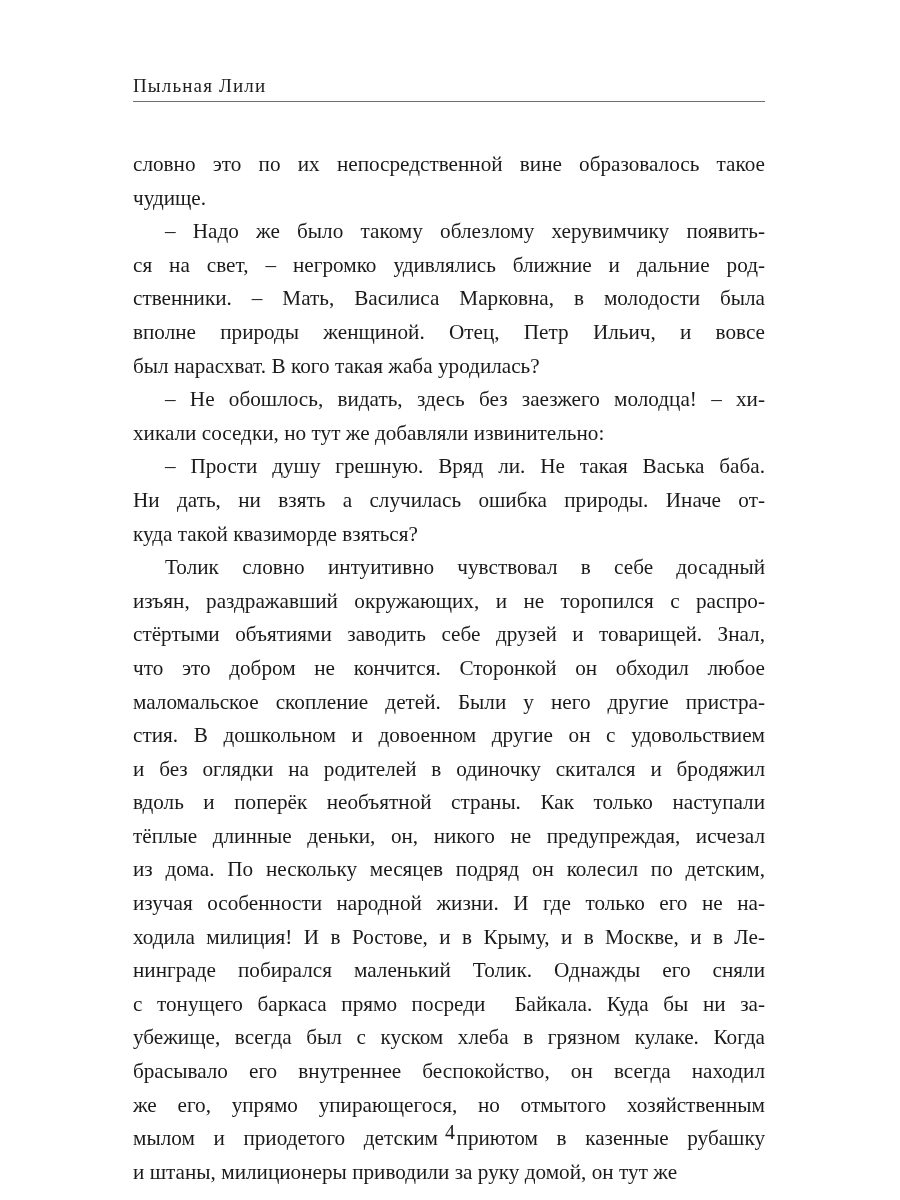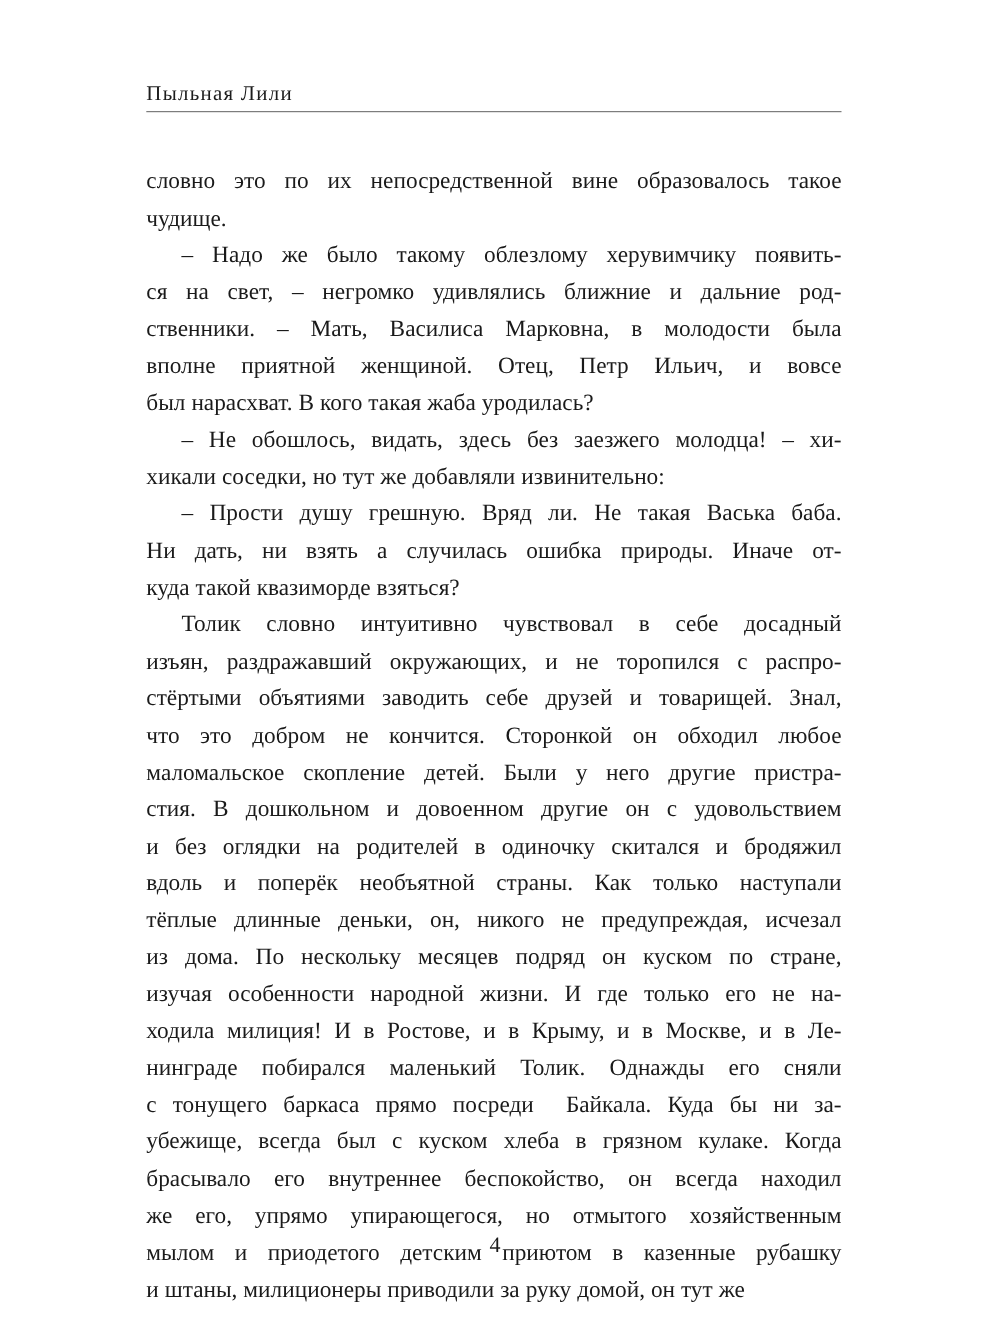--- a/index.html
+++ b/index.html
@@ -112,7 +112,7 @@
         <span class="ln indent">– Надо же было такому облезлому херувимчику появить-</span>
         <span class="ln">ся на свет, – негромко удивлялись ближние и дальние род-</span>
         <span class="ln">ственники. – Мать, Василиса Марковна, в молодости была</span>
-        <span class="ln">вполне приятной женщиной. Отец, Петр Ильич, и вовсе</span>
+        <span class="ln">вполне природы женщиной. Отец, Петр Ильич, и вовсе</span>
         <span class="ln last">был нарасхват. В кого такая жаба уродилась?</span>
       </p>
       <p>

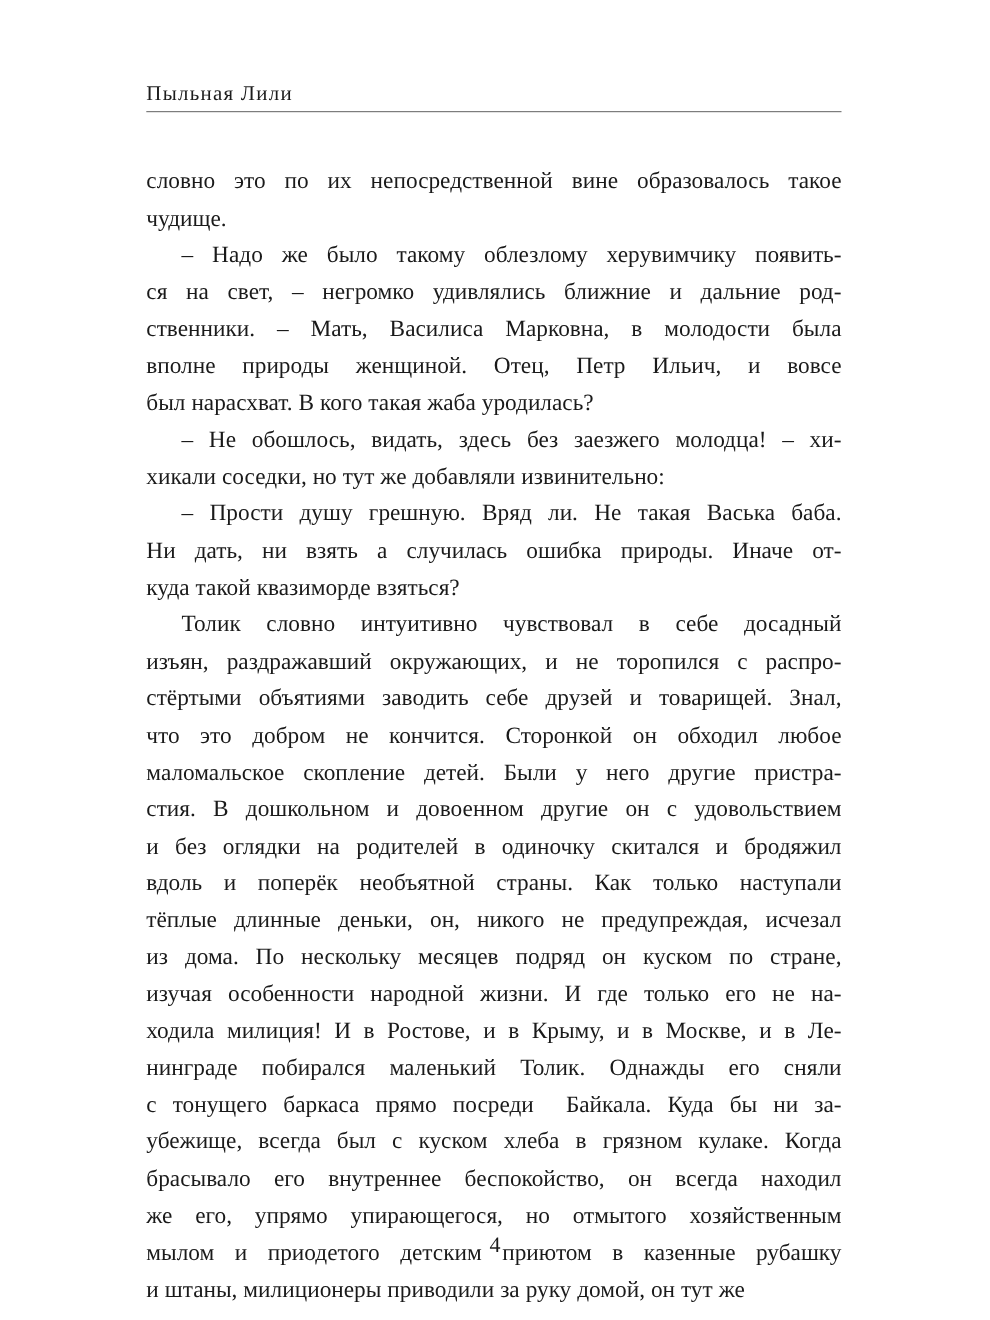--- a/index.html
+++ b/index.html
@@ -134,7 +134,7 @@
         <span class="ln">и без оглядки на родителей в одиночку скитался и бродяжил</span>
         <span class="ln">вдоль и поперёк необъятной страны. Как только наступали</span>
         <span class="ln">тёплые длинные деньки, он, никого не предупреждая, исчезал</span>
-        <span class="ln">из дома. По нескольку месяцев подряд он куском по стране,</span>
+        <span class="ln">из дома. По нескольку месяцев подряд он колесил по детским,</span>
         <span class="ln">изучая особенности народной жизни. И где только его не на-</span>
         <span class="ln">ходила милиция! И в Ростове, и в Крыму, и в Москве, и в Ле-</span>
         <span class="ln">нинграде побирался маленький Толик. Однажды его сняли</span>

